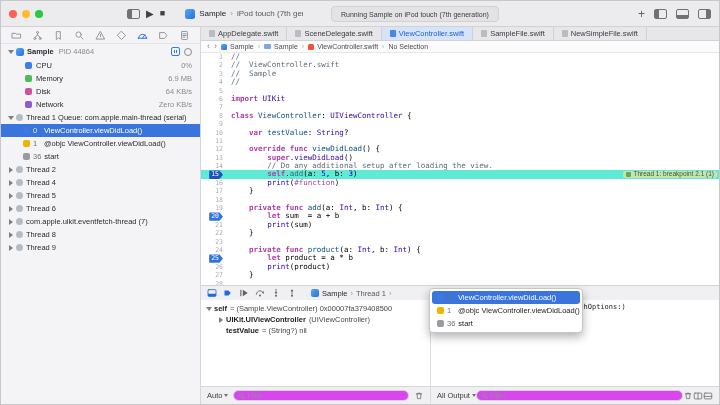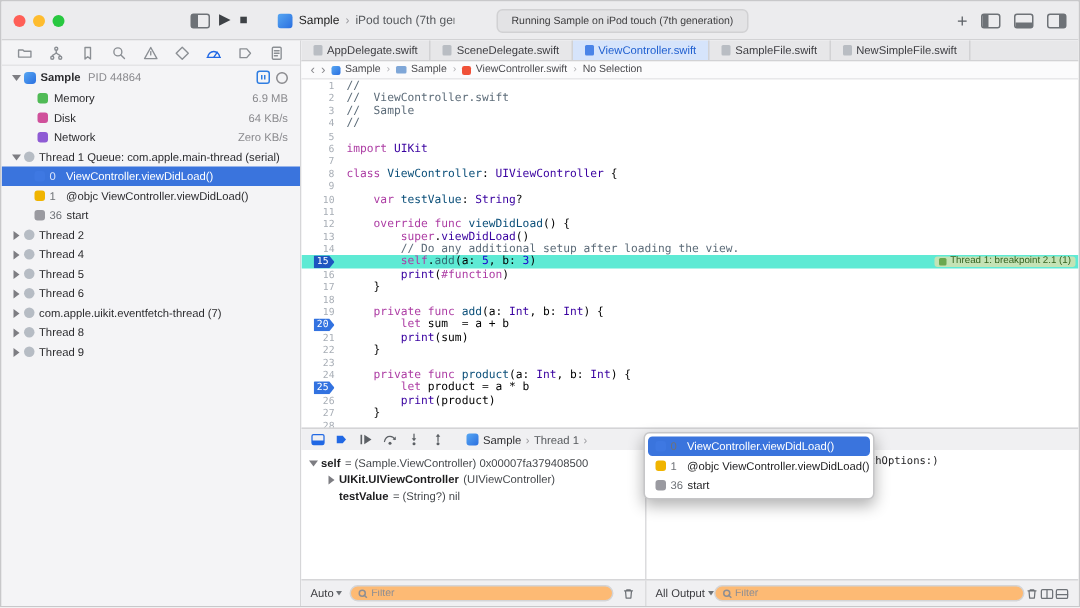--- a/index.html
+++ b/index.html
@@ -206,6 +206,11 @@
     </div>
     <div id="gauges">
         <div class="gauge-row">
+          <span class="gauge-ico" style="background: rgb(63, 125, 232);"></span>
+          <span class="gauge-label">CPU</span>
+          <span class="gauge-val">0%</span>
+        </div>
+        <div class="gauge-row">
           <span class="gauge-ico" style="background: rgb(80, 186, 86);"></span>
           <span class="gauge-label">Memory</span>
           <span class="gauge-val">6.9 MB</span>

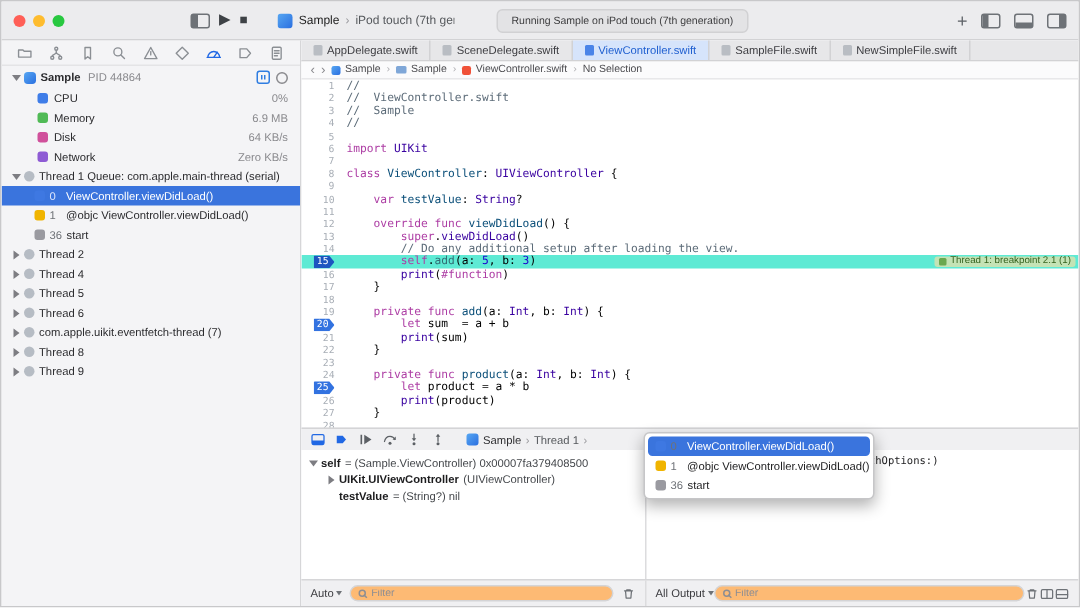--- a/index.html
+++ b/index.html
@@ -74,7 +74,7 @@
   .cline.exec{background:#5eead4}
   .exec-chip{position:absolute;right:2px;top:0.5px;height:7.4px;display:flex;align-items:center;gap:2px;background:#c4e3b5;border-radius:2px;padding:0 3px;font-family:"Liberation Sans",sans-serif;font-size:6.5px;color:#35621f;white-space:nowrap}
   .chip-sq{width:5px;height:5px;background:#6aa84f;border-radius:1px;flex:none}
-  .tk-c{color:#5d6c79}.tk-k{color:#ad3da4;font-weight:400}.tk-t{color:#3900a0}.tk-d{color:#0b4f79}
+  .tk-c{color:#5d6c79}.tk-k{color:#ad3da4;font-weight:700}.tk-t{color:#3900a0}.tk-d{color:#0b4f79}
   .tk-n{color:#1c00cf}.tk-f{color:#3900a0}.tk-ft{color:#326d74}.tk-p{color:#000}.tk-m{color:#ad3da4}
   
   .dbgbar{height:15px;display:flex;align-items:center;gap:6px;padding:0 6px;background:#f0f0f2;border-top:1px solid #d4d4d6;font-size:7.5px;color:#2b2b2e}

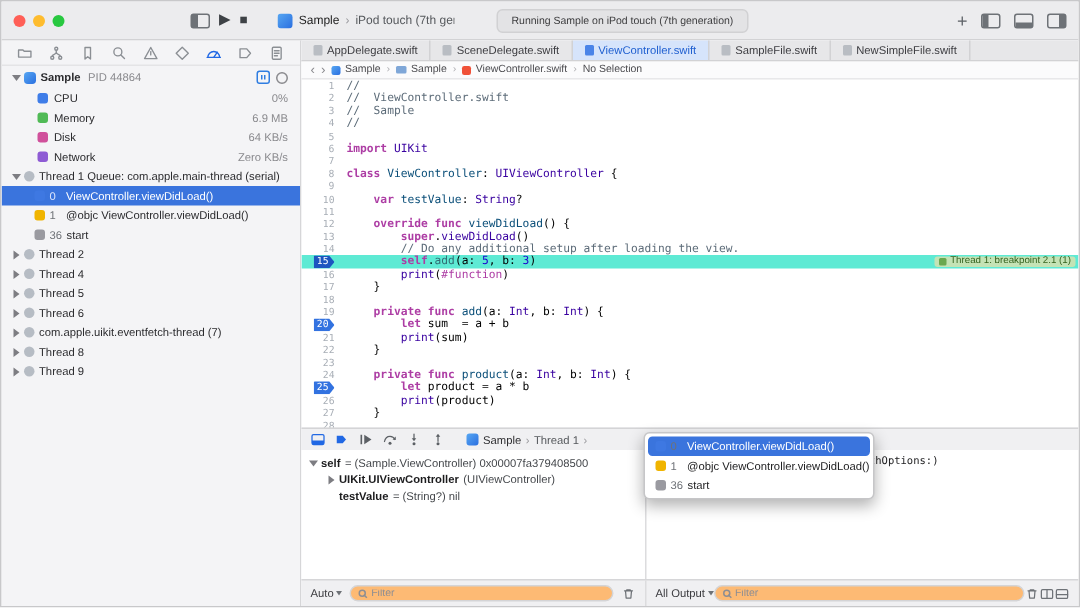--- a/index.html
+++ b/index.html
@@ -97,7 +97,7 @@
   .bright{flex:1;display:flex;align-items:center;padding:0 6px}
   .scope{display:flex;align-items:center;gap:2px;white-space:nowrap}
   .chev{width:0;height:0;border-left:2.6px solid transparent;border-right:2.6px solid transparent;border-top:3.2px solid #6e7277}
-  .filter{flex:1;height:11px;background:#fdba74;border:1px solid #d4d4d6;border-radius:6px;display:flex;gap:3px;padding:2px 5px;min-width:40px}
+  .filter{flex:1;height:11px;background:#d946ef;border:1px solid #d4d4d6;border-radius:6px;display:flex;gap:3px;padding:2px 5px;min-width:40px}
   .mag{width:5px;height:5px;border:1px solid #8e8e93;border-radius:50%;position:relative;flex:none}
   .mag::after{content:"";position:absolute;width:3px;height:1px;background:#8e8e93;transform:rotate(45deg);right:-2px;bottom:-1px}
   .filter input{flex:1;min-width:10px;background:transparent;border:none;outline:none;font-size:7px;color:#333;font-family:"Liberation Sans",sans-serif}

